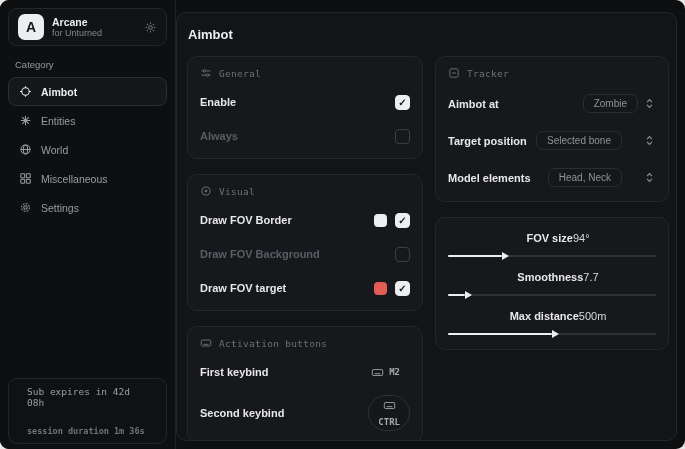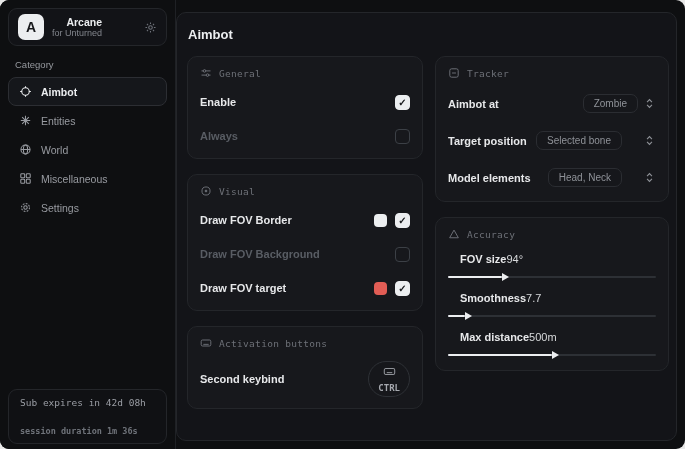--- a/index.html
+++ b/index.html
@@ -28,7 +28,7 @@
     color:#17181b; font-weight:bold; font-size:14px;
     display:flex; align-items:center; justify-content:center; flex:none;
   }
-  .brand-text{ line-height:1.15;text-align:right; }
+  .brand-text{ line-height:1.15; }
   .brand-title{ font-size:10.5px; font-weight:bold; color:#eceef0; }
   .brand-sub{ font-size:9px; color:#83868d; }
   .brand-gear{ margin-left:auto; color:#6f737b; display:flex; }

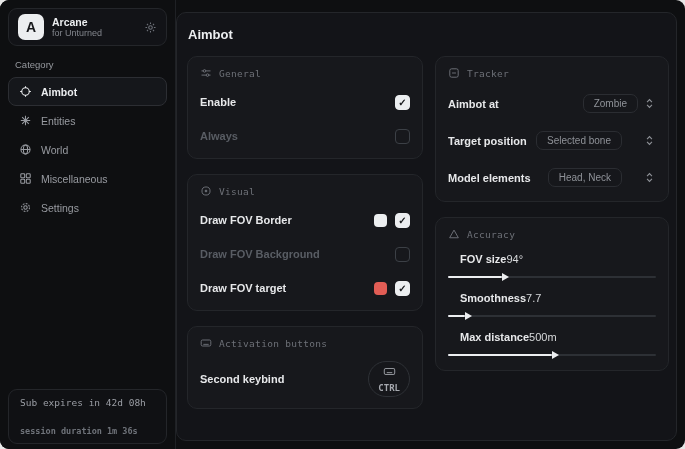--- a/index.html
+++ b/index.html
@@ -334,14 +334,6 @@
         </div>
 
         <div class="card">
-          <div class="card-title">
-            <span class="ci">
-              <svg width="12" height="12" viewBox="0 0 16 16" fill="none" stroke="currentColor" stroke-width="1.3">
-                <path d="M8 2.8 13.8 13H2.2Z"></path>
-              </svg>
-            </span>
-            <span>Accuracy</span>
-          </div>
 
           <div class="slider-block">
             <div class="slider-head">

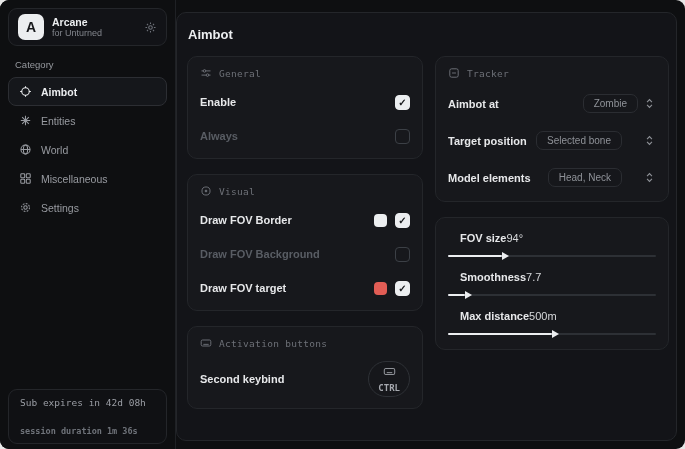--- a/index.html
+++ b/index.html
@@ -107,7 +107,7 @@
   .drop-icon{ display:flex; color:#8f9298; margin-left:5px; cursor:pointer; }
   
   .slider-block{ margin-bottom:6px; }
-  .slider-head{ display:flex; justify-content:flex-start; align-items:center; min-height:20px;padding-left:12px; }
+  .slider-head{ display:flex; justify-content:center; align-items:center; min-height:20px;padding-left:12px; }
   .slider-value{ font-size:11px; color:#d7d9db; }
   .track{
     position:relative; height:2px; background:#2d3035; border-radius:2px;

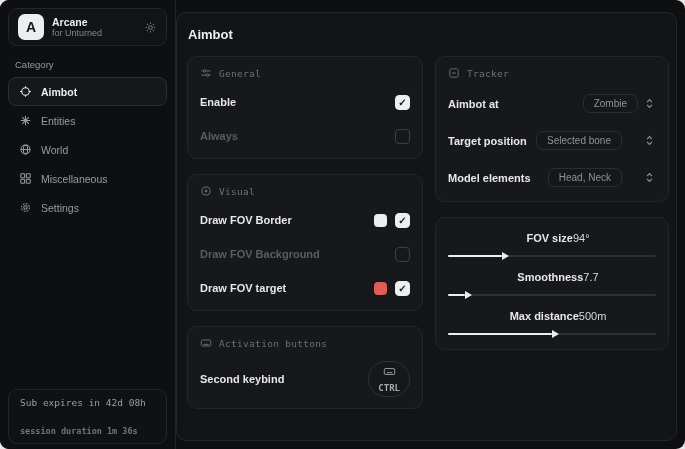--- a/index.html
+++ b/index.html
@@ -272,6 +272,18 @@
             <span>Activation buttons</span>
           </div>
           <div class="row">
+            <span class="row-label">First keybind</span>
+            <button class="keybtn">
+              <span class="ki">
+                <svg width="13" height="13" viewBox="0 0 16 16" fill="none" stroke="currentColor" stroke-width="1.3">
+                  <rect x="1.6" y="4.4" width="12.8" height="7.2" rx="1.8"></rect>
+                    <path d="M4.6 9.4h6.8"></path>
+                </svg>
+              </span>
+              <span>M2</span>
+            </button>
+          </div>
+          <div class="row">
             <span class="row-label">Second keybind</span>
             <button class="keybtn bordered">
               <span class="ki">

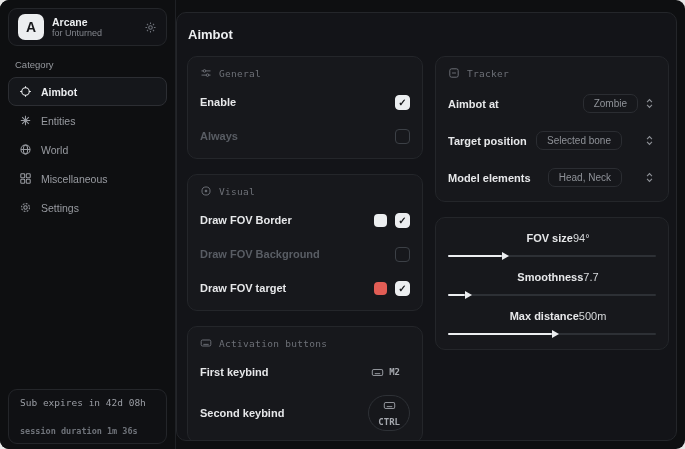--- a/index.html
+++ b/index.html
@@ -48,7 +48,7 @@
   .sidebar-footer{
     position:absolute; left:8px; right:8px; bottom:5px;
     border:1px solid #24262a; border-radius:9px; background:#101114;
-    padding:7px 11px;
+    padding:7px 18px;
   }
   .sf-line1{ font-family:"DejaVu Sans Mono", monospace; font-size:9.5px; color:#9b9ea5; }
   .sf-line2{ font-family:"DejaVu Sans Mono", monospace; font-size:8.5px; font-weight:bold; color:#6f737a; margin-top:18px; }

